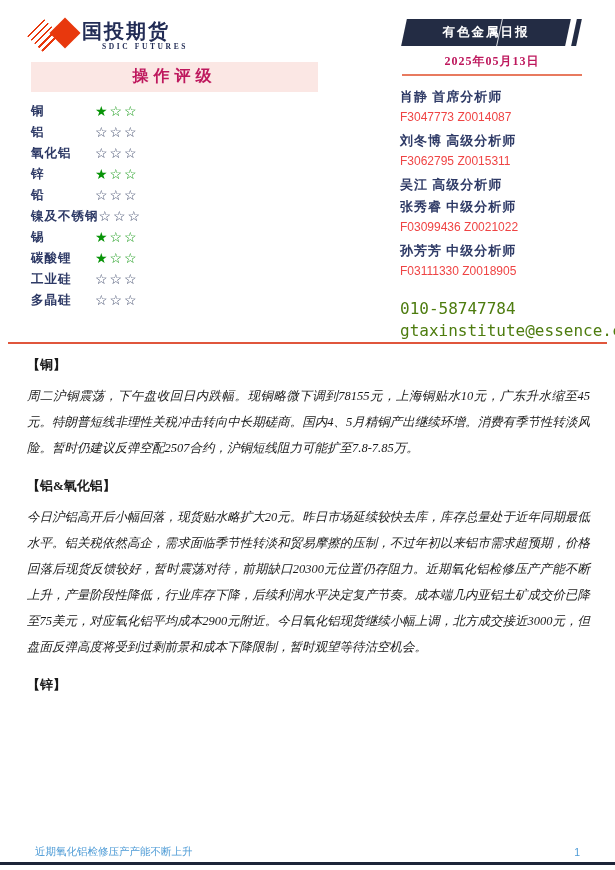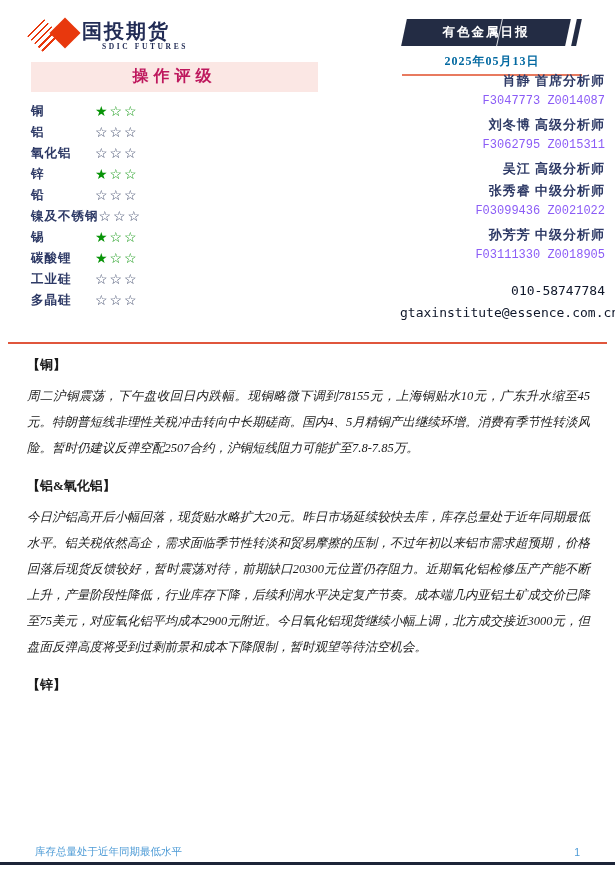--- a/index.html
+++ b/index.html
@@ -42,7 +42,7 @@
     background:#232c44; transform:skewX(-12deg);
   }
   .date-block { position:absolute; left:402px; top:53px; width:180px; text-align:center; }
-  .date-text { color:#0369a1; font-size:12px; font-weight:bold; letter-spacing:1px; }
+  .date-text { color:#be185d; font-size:12px; font-weight:bold; letter-spacing:1px; }
   .date-underline { margin-top:4px; height:2px; background:#e87a5f; }
 
   

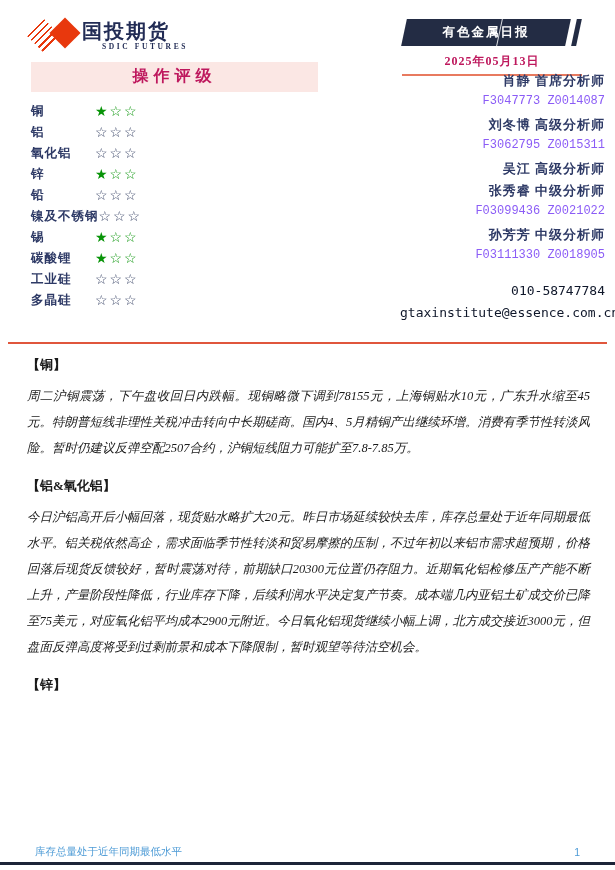--- a/index.html
+++ b/index.html
@@ -57,7 +57,7 @@
   .rating-stars { font-size:14px; letter-spacing:2px; line-height:1; }
 
   
-  .analysts { position:absolute; left:400px; top:72px; width:205px;text-align:right; }
+  .analysts { position:absolute; left:400px; top:88px; width:205px; }
   .a-name { height:22px; font-size:13px; font-weight:bold; color:#2e3a66; letter-spacing:1px; }
   .a-cred { height:22px; font-family:Liberation Mono, monospace; font-size:12px; color:#8b5cf6; }
   .contact { margin-top:13px; }

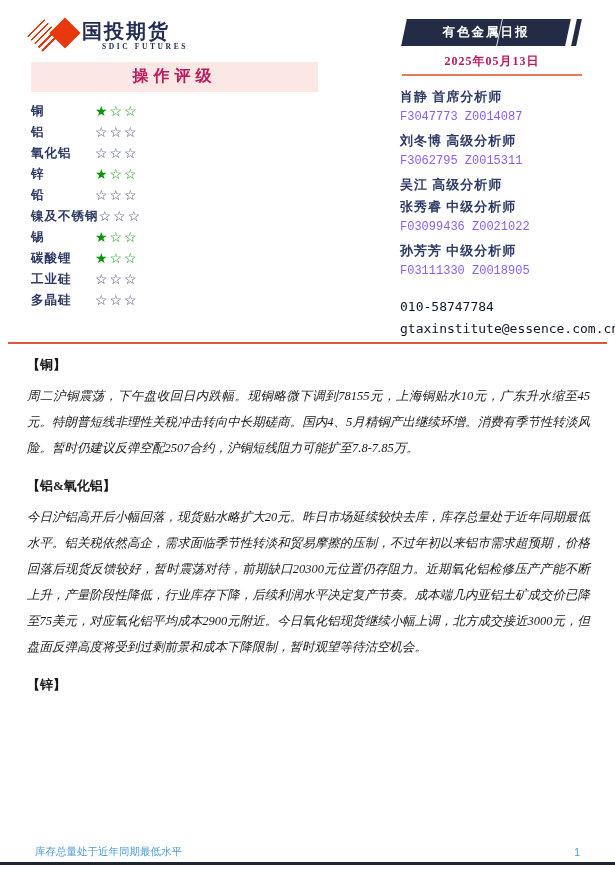--- a/index.html
+++ b/index.html
@@ -59,7 +59,7 @@
   
   .analysts { position:absolute; left:400px; top:88px; width:205px; }
   .a-name { height:22px; font-size:13px; font-weight:bold; color:#2e3a66; letter-spacing:1px; }
-  .a-cred { height:22px; font-family:Liberation Mono, monospace; font-size:12px; color:#8b5cf6; }
+  .a-cred { height:22px; font-family:Liberation Sans, sans-serif; font-size:12px; color:#ef4444; }
   .contact { margin-top:13px; }
   .contact div { height:22px; font-family:"DejaVu Sans Mono","Liberation Mono",monospace; font-size:13px; color:#0f172a; }
 

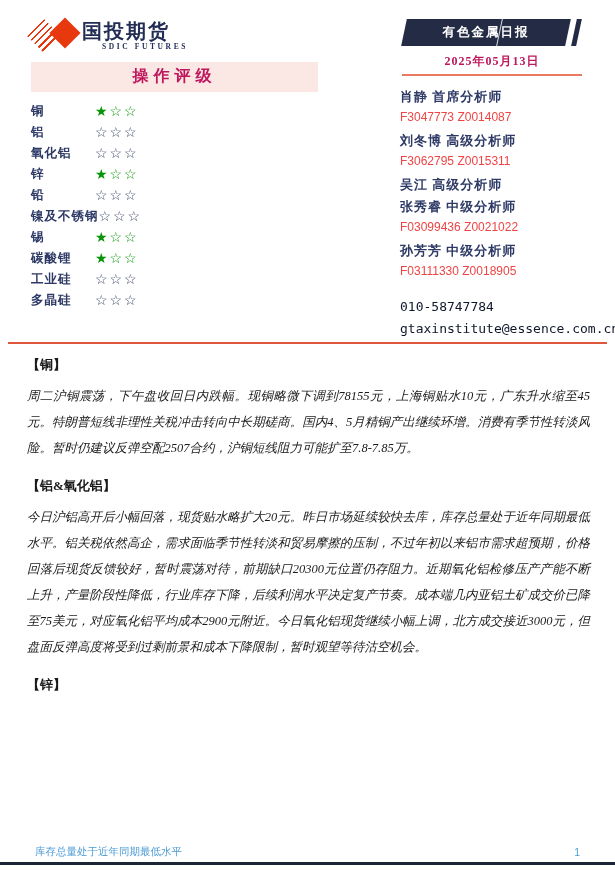--- a/index.html
+++ b/index.html
@@ -61,7 +61,7 @@
   .a-name { height:22px; font-size:13px; font-weight:bold; color:#2e3a66; letter-spacing:1px; }
   .a-cred { height:22px; font-family:Liberation Sans, sans-serif; font-size:12px; color:#ef4444; }
   .contact { margin-top:13px; }
-  .contact div { height:22px; font-family:"DejaVu Sans Mono","Liberation Mono",monospace; font-size:13px; color:#0f172a; }
+  .contact div { height:22px; font-family:"DejaVu Sans Mono","Liberation Mono",monospace; font-size:16px; color:#4d7c0f; }
 
   
   .red-divider { position:absolute; left:8px; top:342px; width:599px; height:2px; background:#e0563c; }

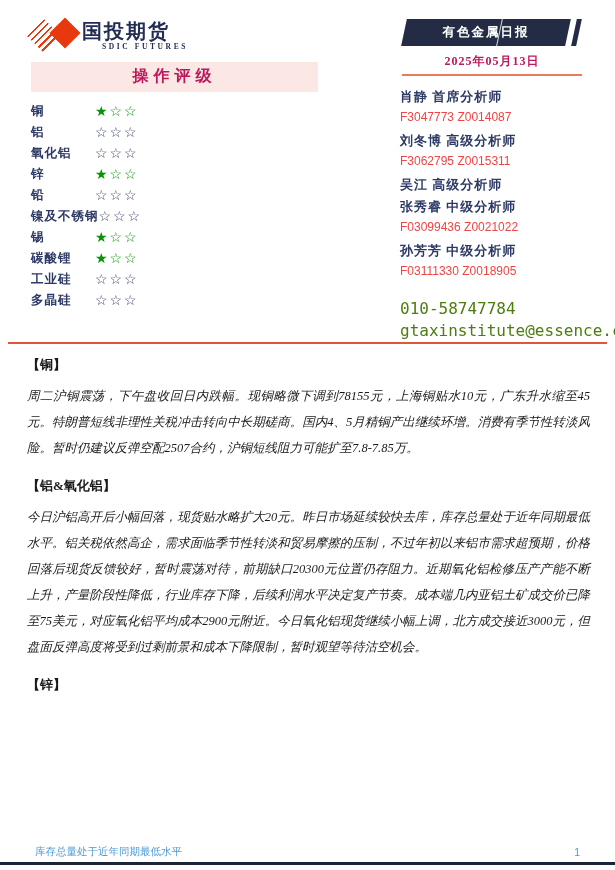--- a/index.html
+++ b/index.html
@@ -187,7 +187,7 @@
   </div>
 
   <div class="footer">
-    <span>库存总量处于近年同期最低水平</span>
+    <span>近期氧化铝检修压产产能不断上升</span>
     <span>1</span>
   </div>
   <div class="bottom-bar"></div>

